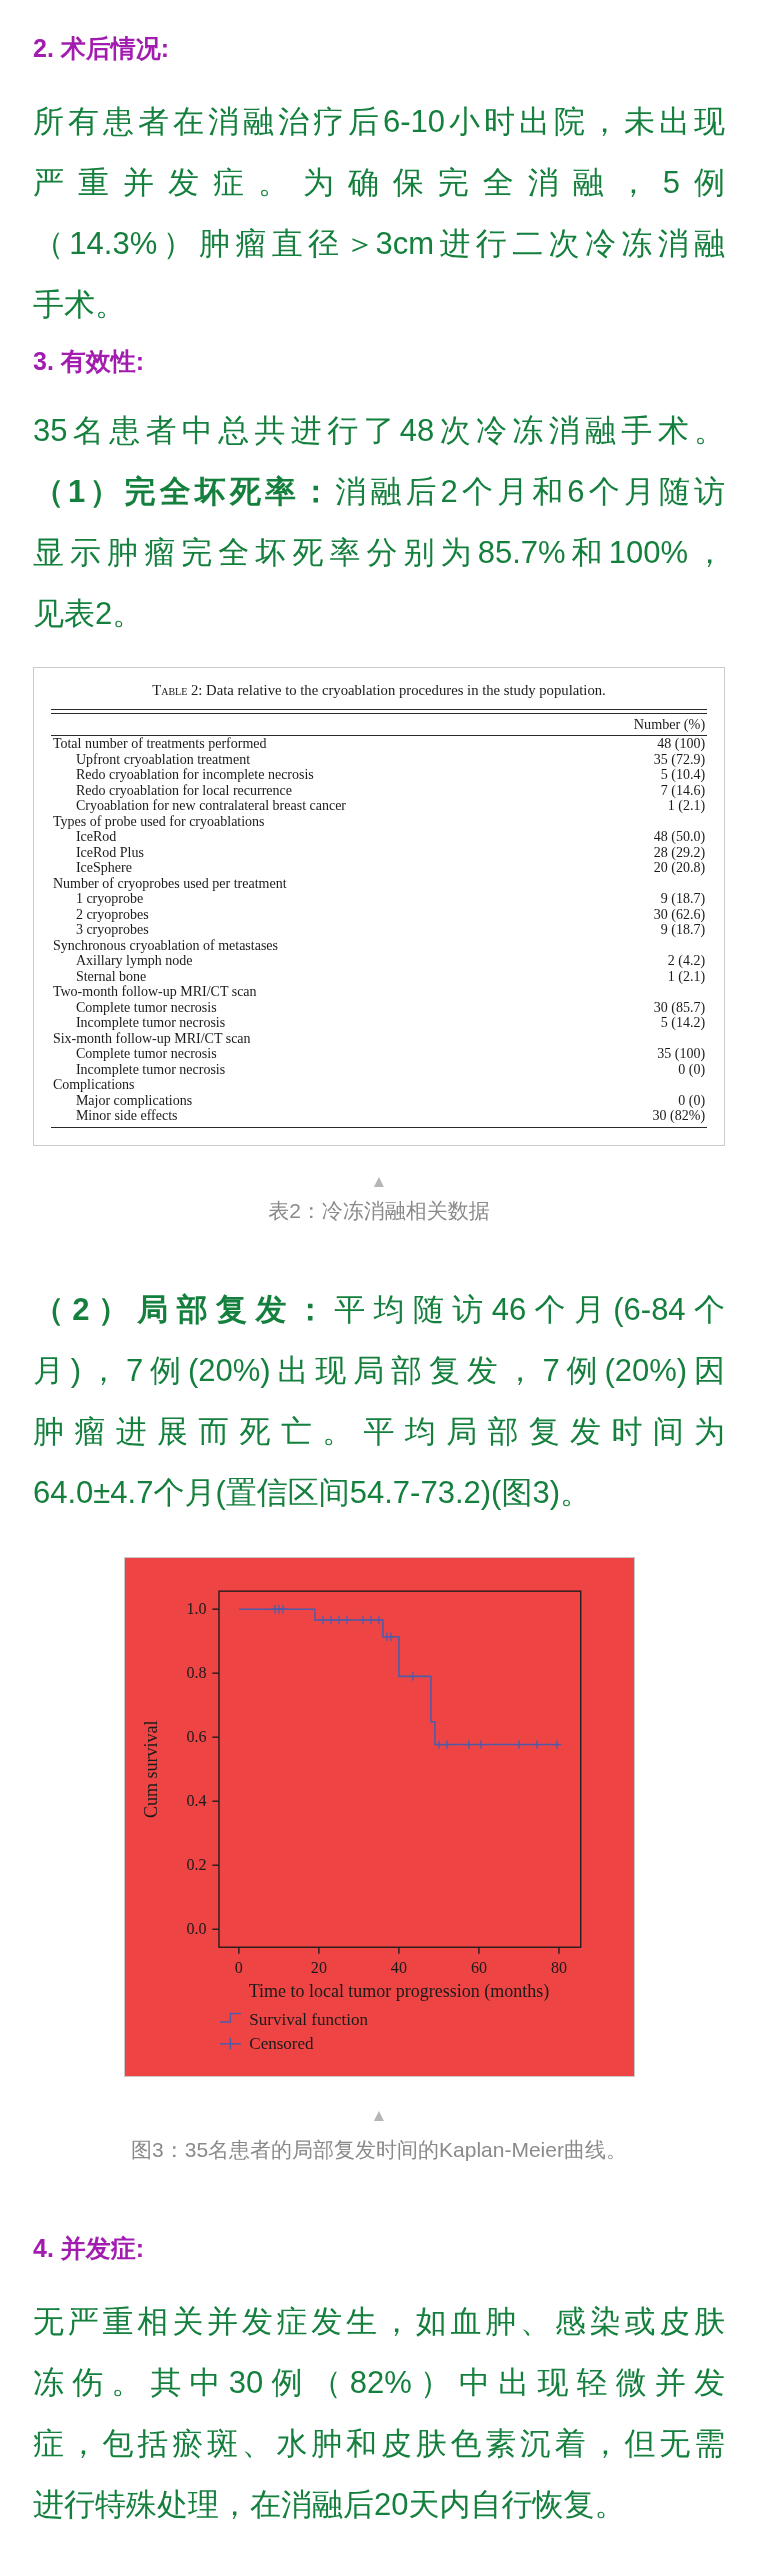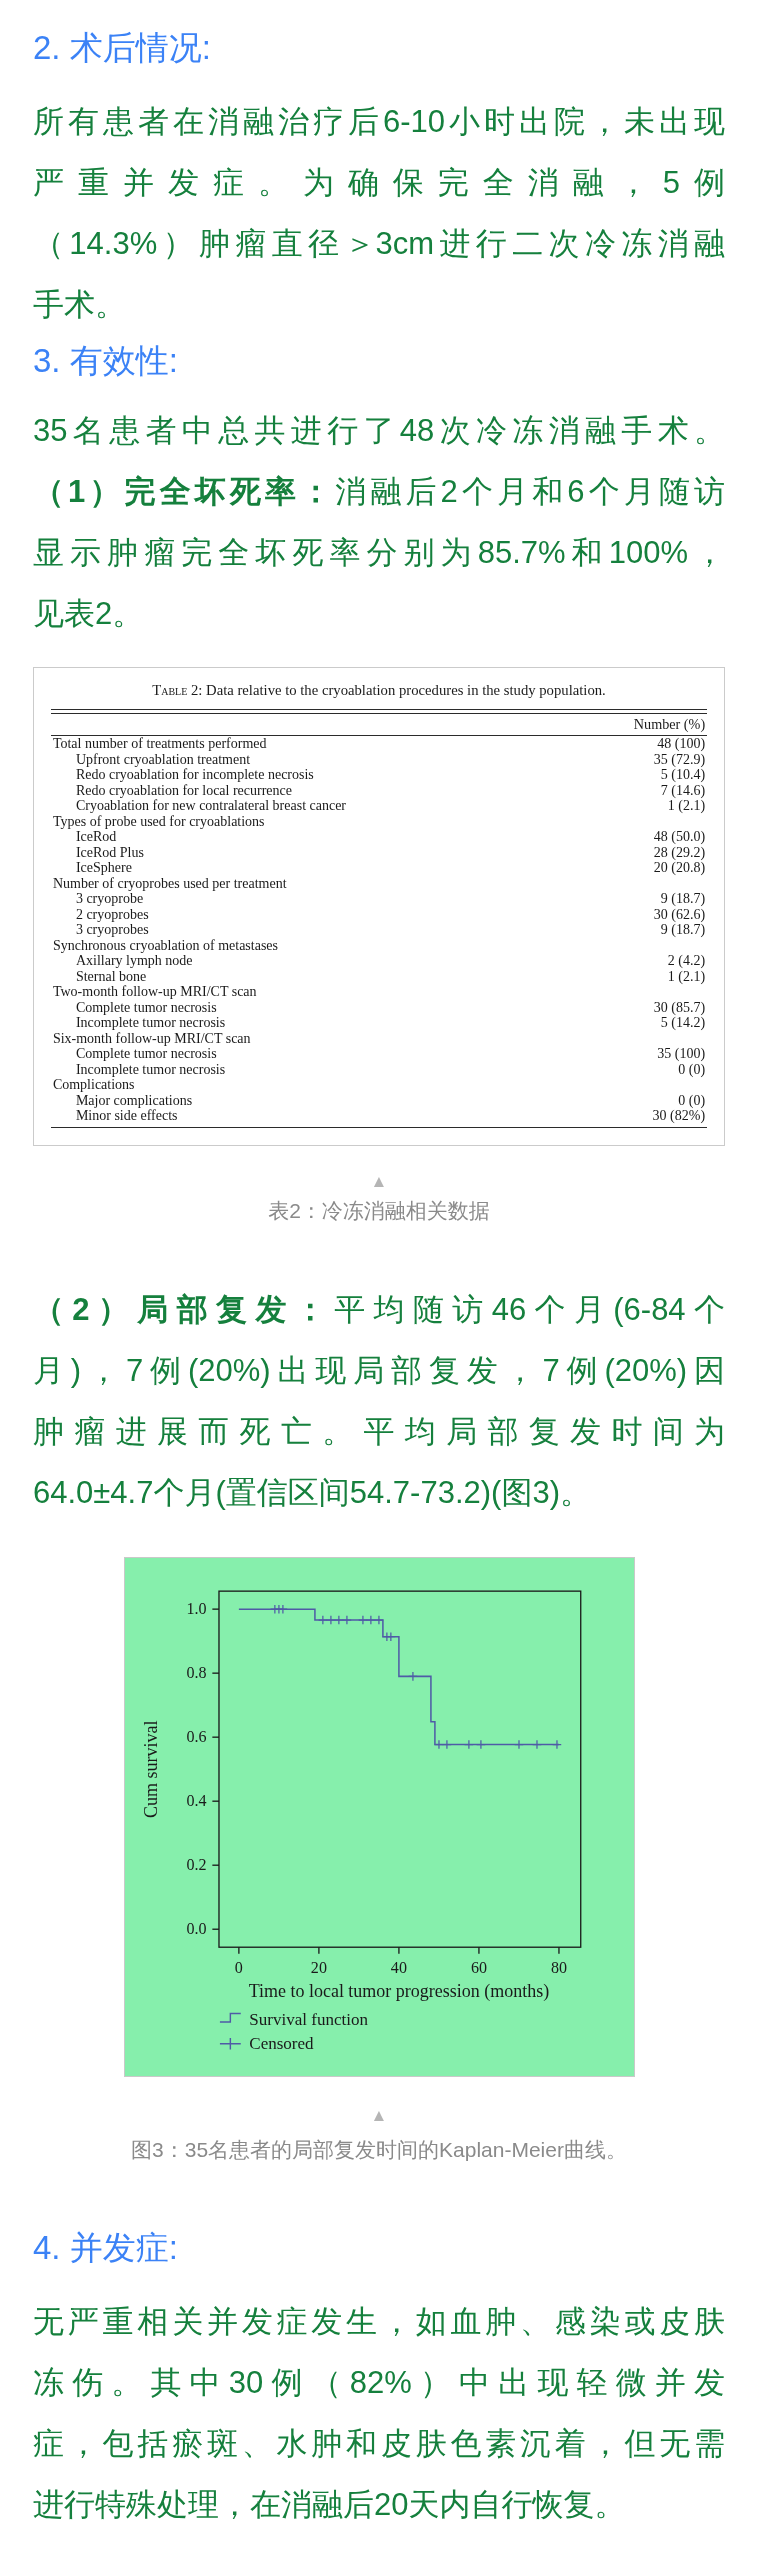--- a/index.html
+++ b/index.html
@@ -6,7 +6,7 @@
   body{font-family:"Liberation Sans",sans-serif;color:#2b2b2b;}
   .article{width:758px;box-sizing:border-box;padding:15px 33px 62px;background:#fff;}
 
-  h2{color:#3b82f6;font-size:33px;line-height:36px;font-weight:normal;margin:0;}
+  h2{color:#a21caf;font-size:25px;line-height:36px;font-weight:bold;margin:0;}
   .h-s2{margin:15px 0 25px;}
   .h-s3{margin:8px 0 21px;}
   .h-s4{margin:66px 0 25px;}

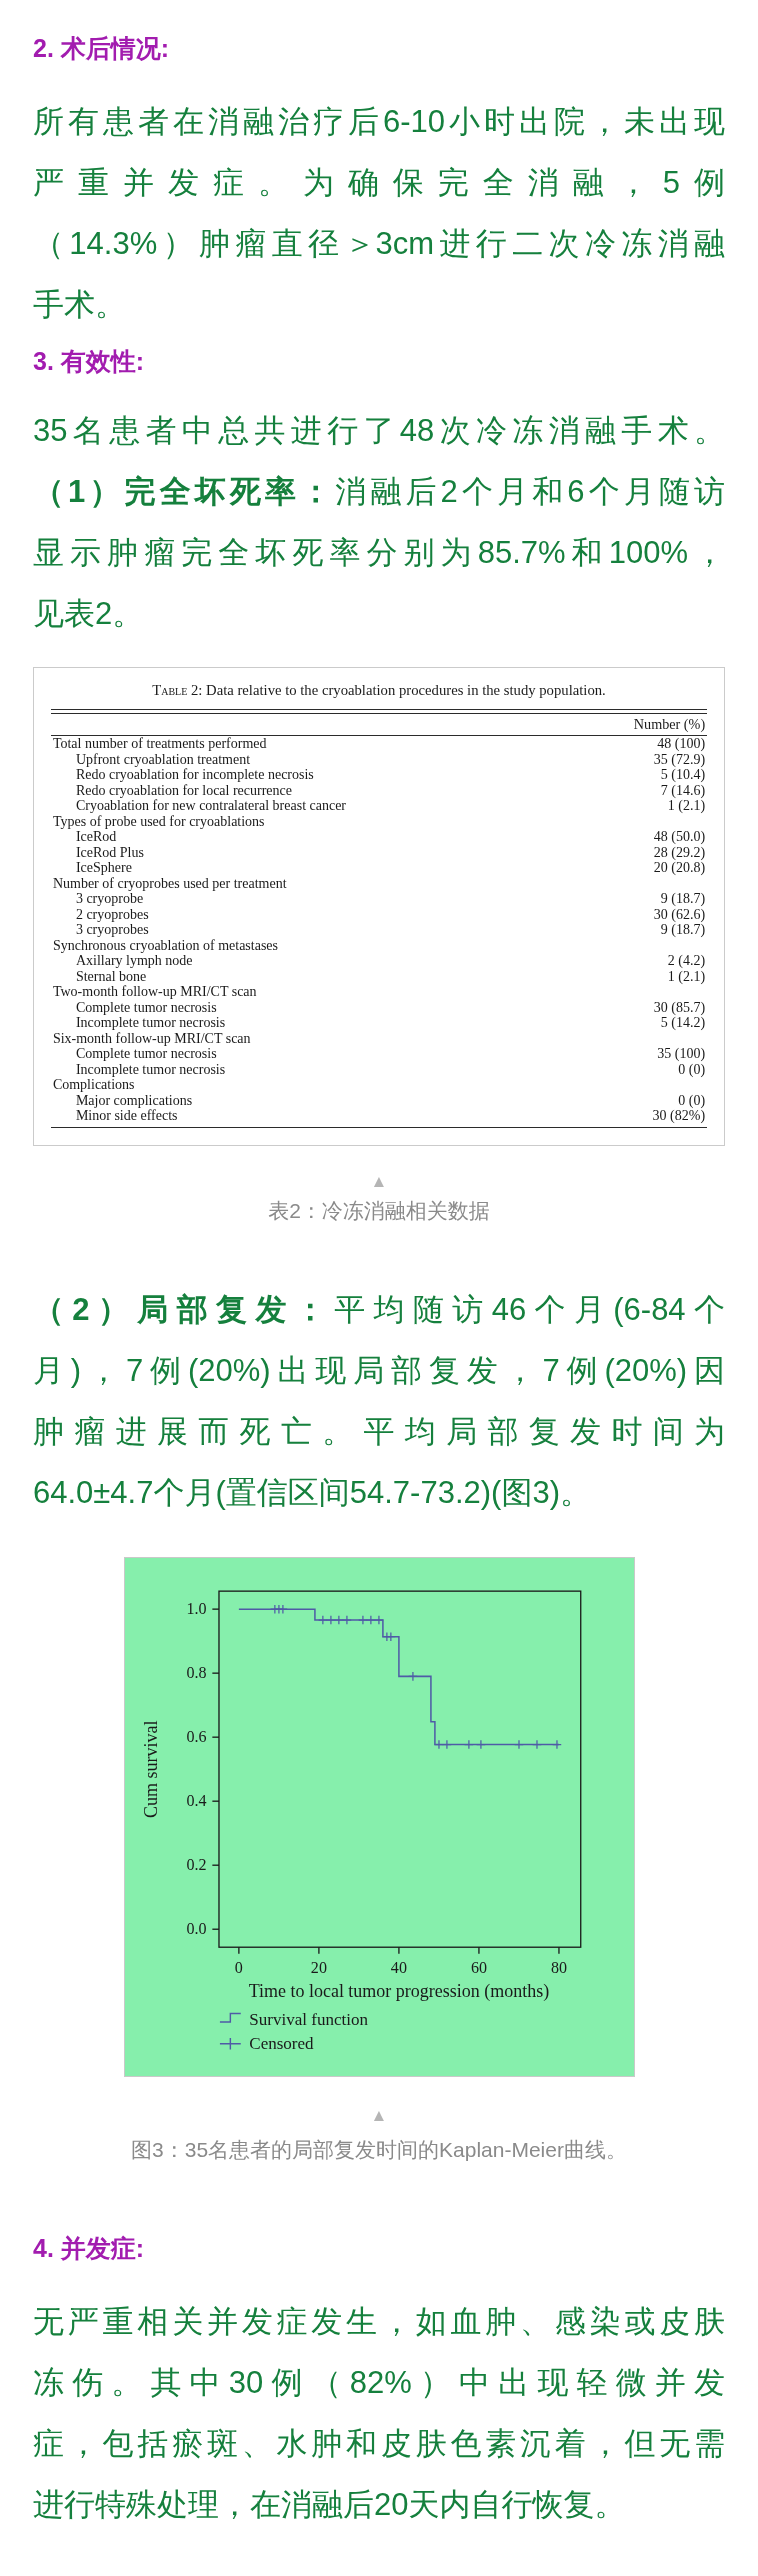--- a/index.html
+++ b/index.html
@@ -119,7 +119,7 @@
               <span class="tval"></span>
             </div>
             <div class="trow">
-              <span class="tlabel ind">3 cryoprobe</span>
+              <span class="tlabel ind">1 cryoprobe</span>
               <span class="tval">9 (18.7)</span>
             </div>
             <div class="trow">

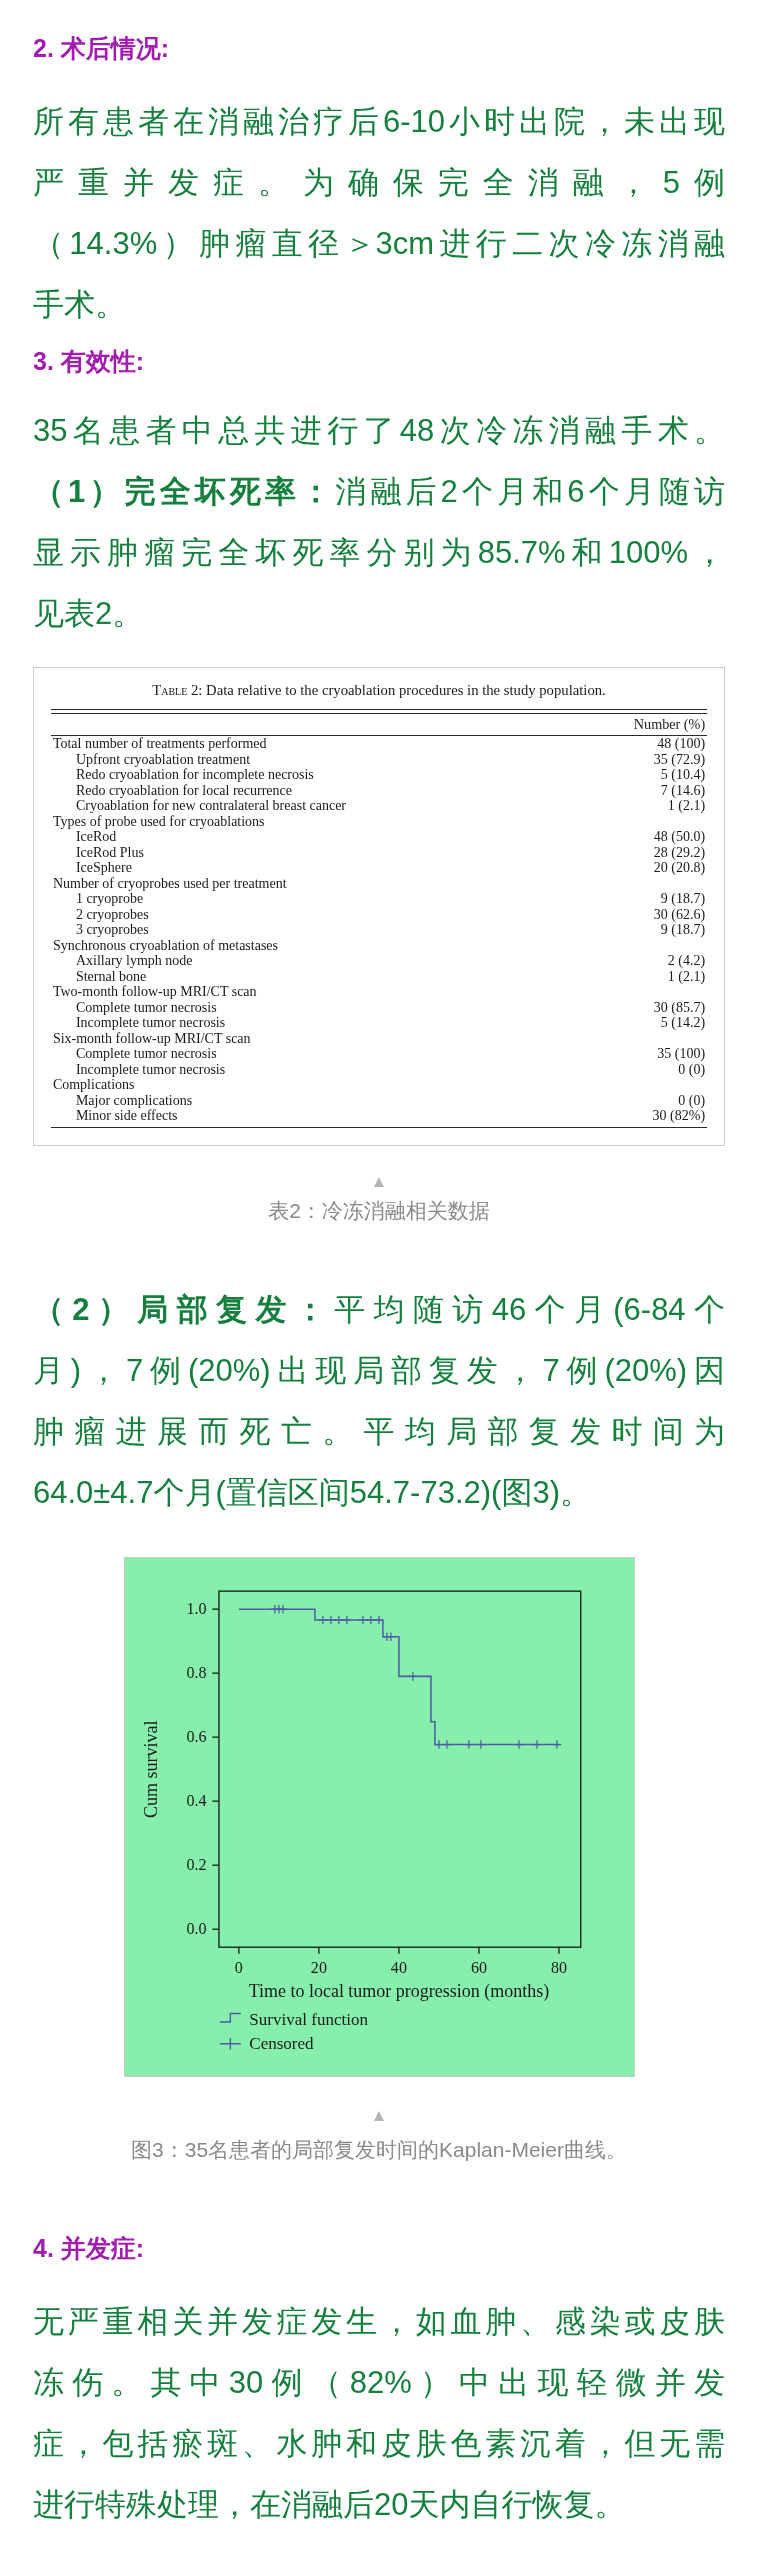--- a/index.html
+++ b/index.html
@@ -41,7 +41,7 @@
 
   
   .fig-chart{margin-top:34px;}
-  .chart-box{width:509px;height:518px;margin:12px auto;border:0.9px solid #c9c9c9;box-sizing:content-box;background:#86efac;}
+  .chart-box{width:509px;height:518px;margin:12px auto;border:0.9px solid #c9c9c9;box-sizing:content-box;background:#ef4444;}
   #km-svg text{font-family:"Liberation Serif",serif;fill:#1a1a1a;}
 </style>
 </head>

